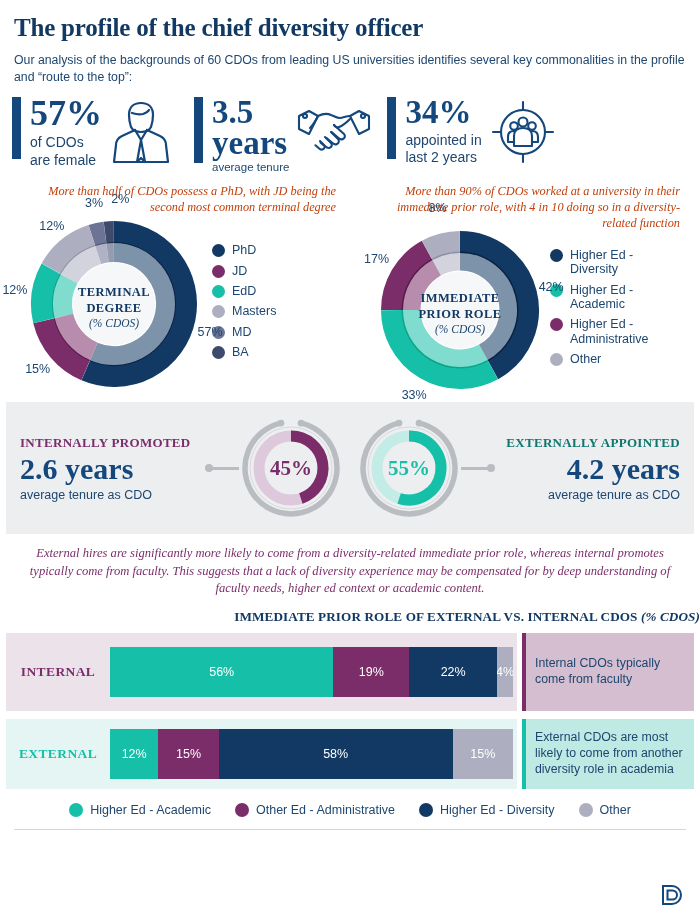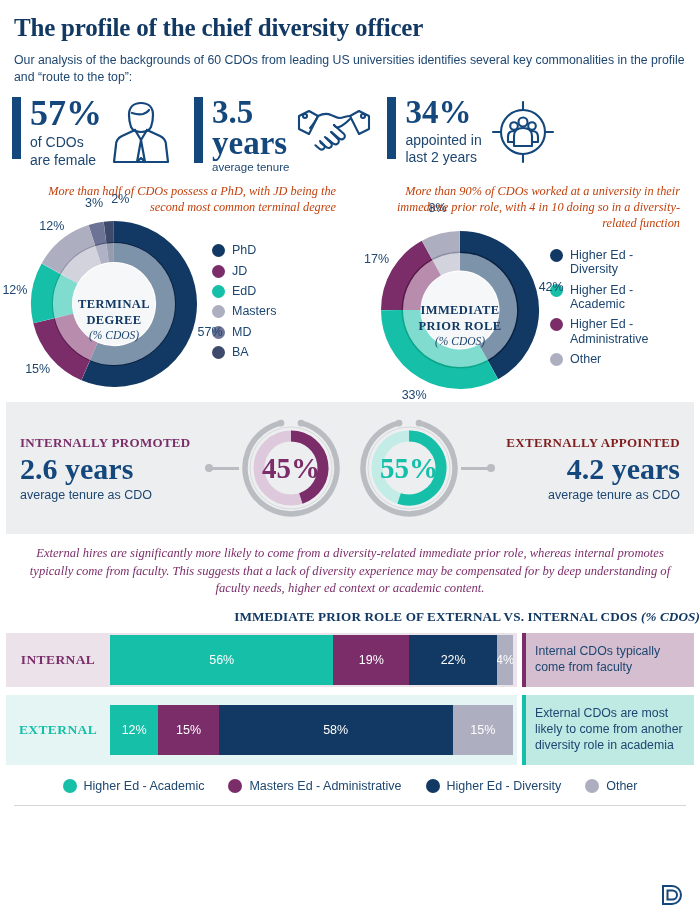--- a/index.html
+++ b/index.html
@@ -64,7 +64,7 @@
   .donut-area { display: flex; align-items: center; margin-top: 4px; position: relative; }
   .donut-wrap { position: relative; }
   .donut-center {
-    position: absolute; left: 0; top: 16px; width: 100%; height: 100%;
+    position: absolute; left: 0; top: 4px; width: 100%; height: 100%;
     display: flex; flex-direction: column; align-items: center; justify-content: center;
     pointer-events: none;
   }

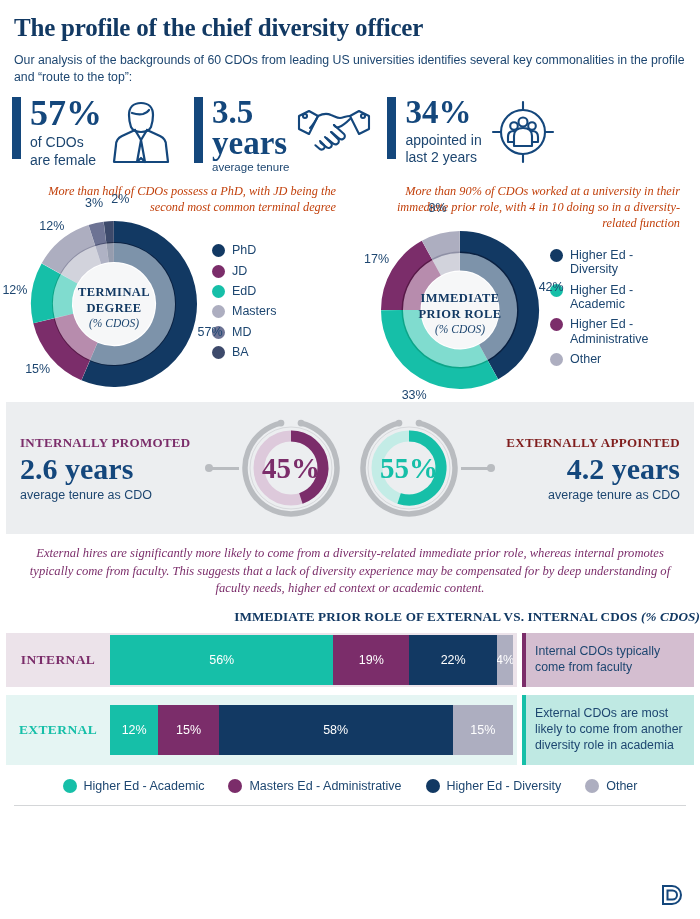--- a/index.html
+++ b/index.html
@@ -98,7 +98,7 @@
     font-size: 13px; letter-spacing: 0.3px;
   }
   .ps-kicker.purple { color: #7b2d6a; }
-  .ps-kicker.teal { color: #7f1d1d; }
+  .ps-kicker.teal { color: #0f766e; }
   .ps-big {
     font-family: "Liberation Serif", serif; font-weight: bold;
     font-size: 30px; color: #14477c; line-height: 1.1; margin-top: 1px;

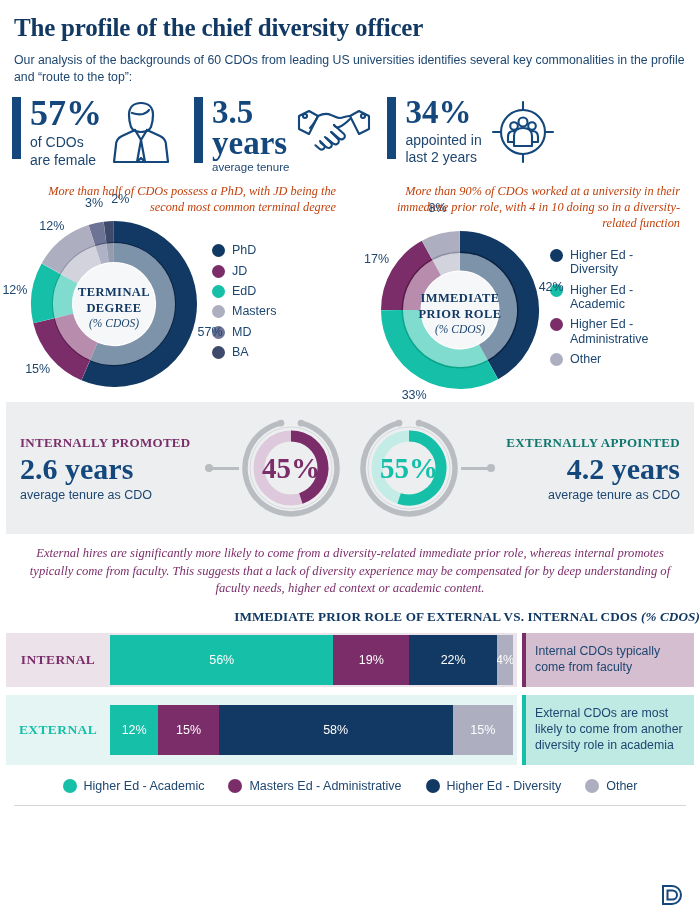--- a/index.html
+++ b/index.html
@@ -115,7 +115,7 @@
   .gauge-wrap { position: relative; width: 104px; height: 104px; }
   .gauge-num {
     position: absolute; inset: 0; display: flex; align-items: center; justify-content: center;
-    font-family: "Liberation Serif", serif; font-weight: bold; font-size: 29px;
+    font-family: "Liberation Serif", serif; font-weight: bold; font-size: 21px;
   }
   .gauge-num.purple { color: #7b2d6a; }
   .gauge-num.teal { color: #16bfa8; }

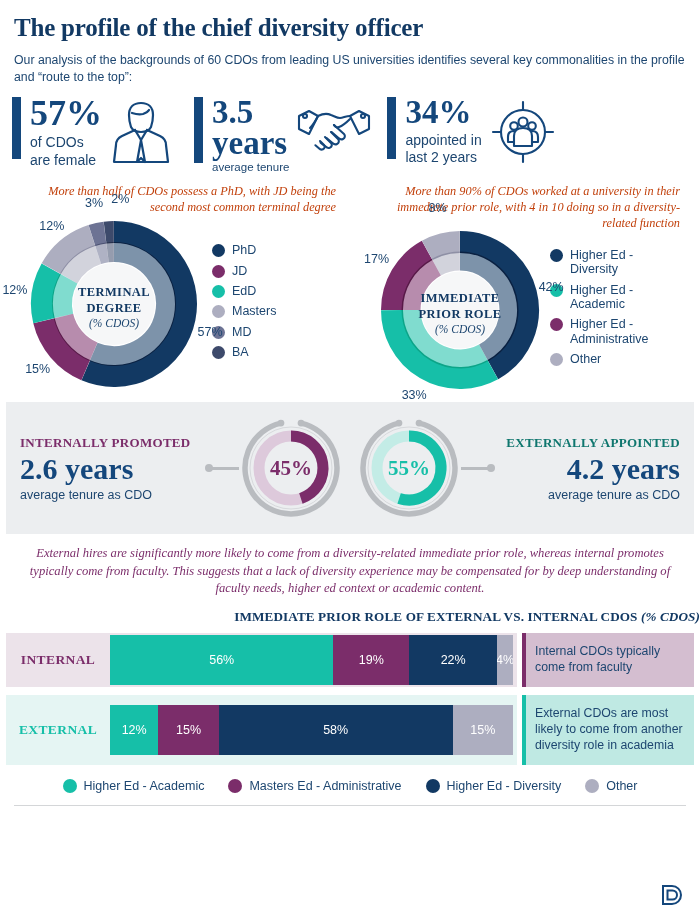--- a/index.html
+++ b/index.html
@@ -134,7 +134,7 @@
     font-size: 13.2px; color: #123963; letter-spacing: 0.1px;
   }
   .bars-title em { font-style: italic; font-weight: bold; }
-  .bar-row { display: flex; margin: 8px 6px 0 6px; height: 54px; }
+  .bar-row { display: flex; margin: 8px 6px 0 6px; height: 78px; }
   .br-strip { flex: 1; display: flex; align-items: center; position: relative; }
   .br-strip.internal { background: #ece3ea; }
   .br-strip.external { background: #e5f5f3; }

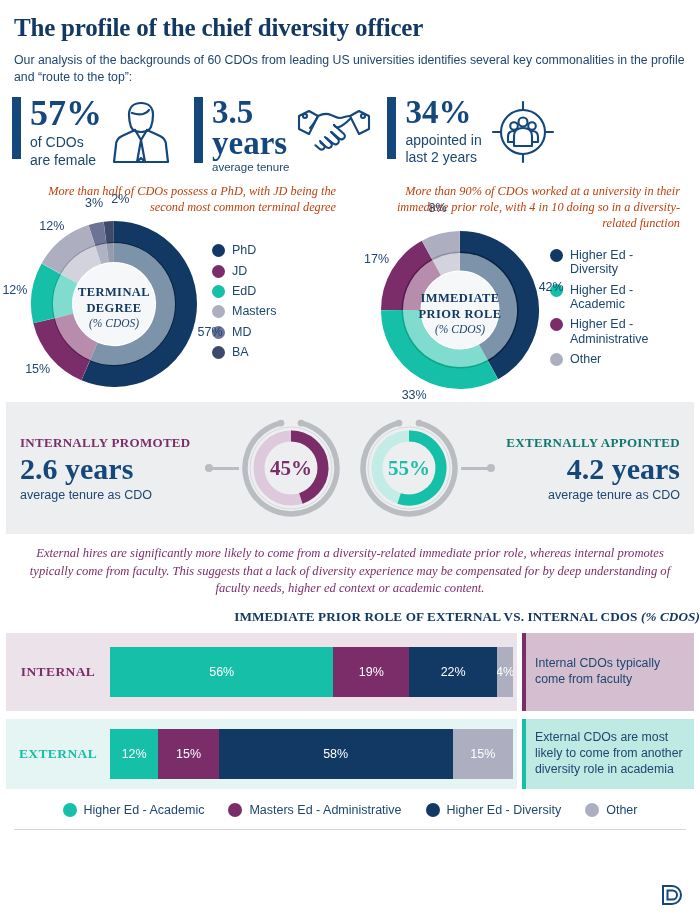--- a/index.html
+++ b/index.html
@@ -443,7 +443,7 @@
       </div>
       <div class="bl-item">
         <span class="bl-dot" style="background: rgb(123, 45, 106);"></span>
-        <span class="bl-label">Masters Ed - Administrative</span>
+        <span class="bl-label">Other Ed - Administrative</span>
       </div>
       <div class="bl-item">
         <span class="bl-dot" style="background: rgb(18, 57, 99);"></span>

